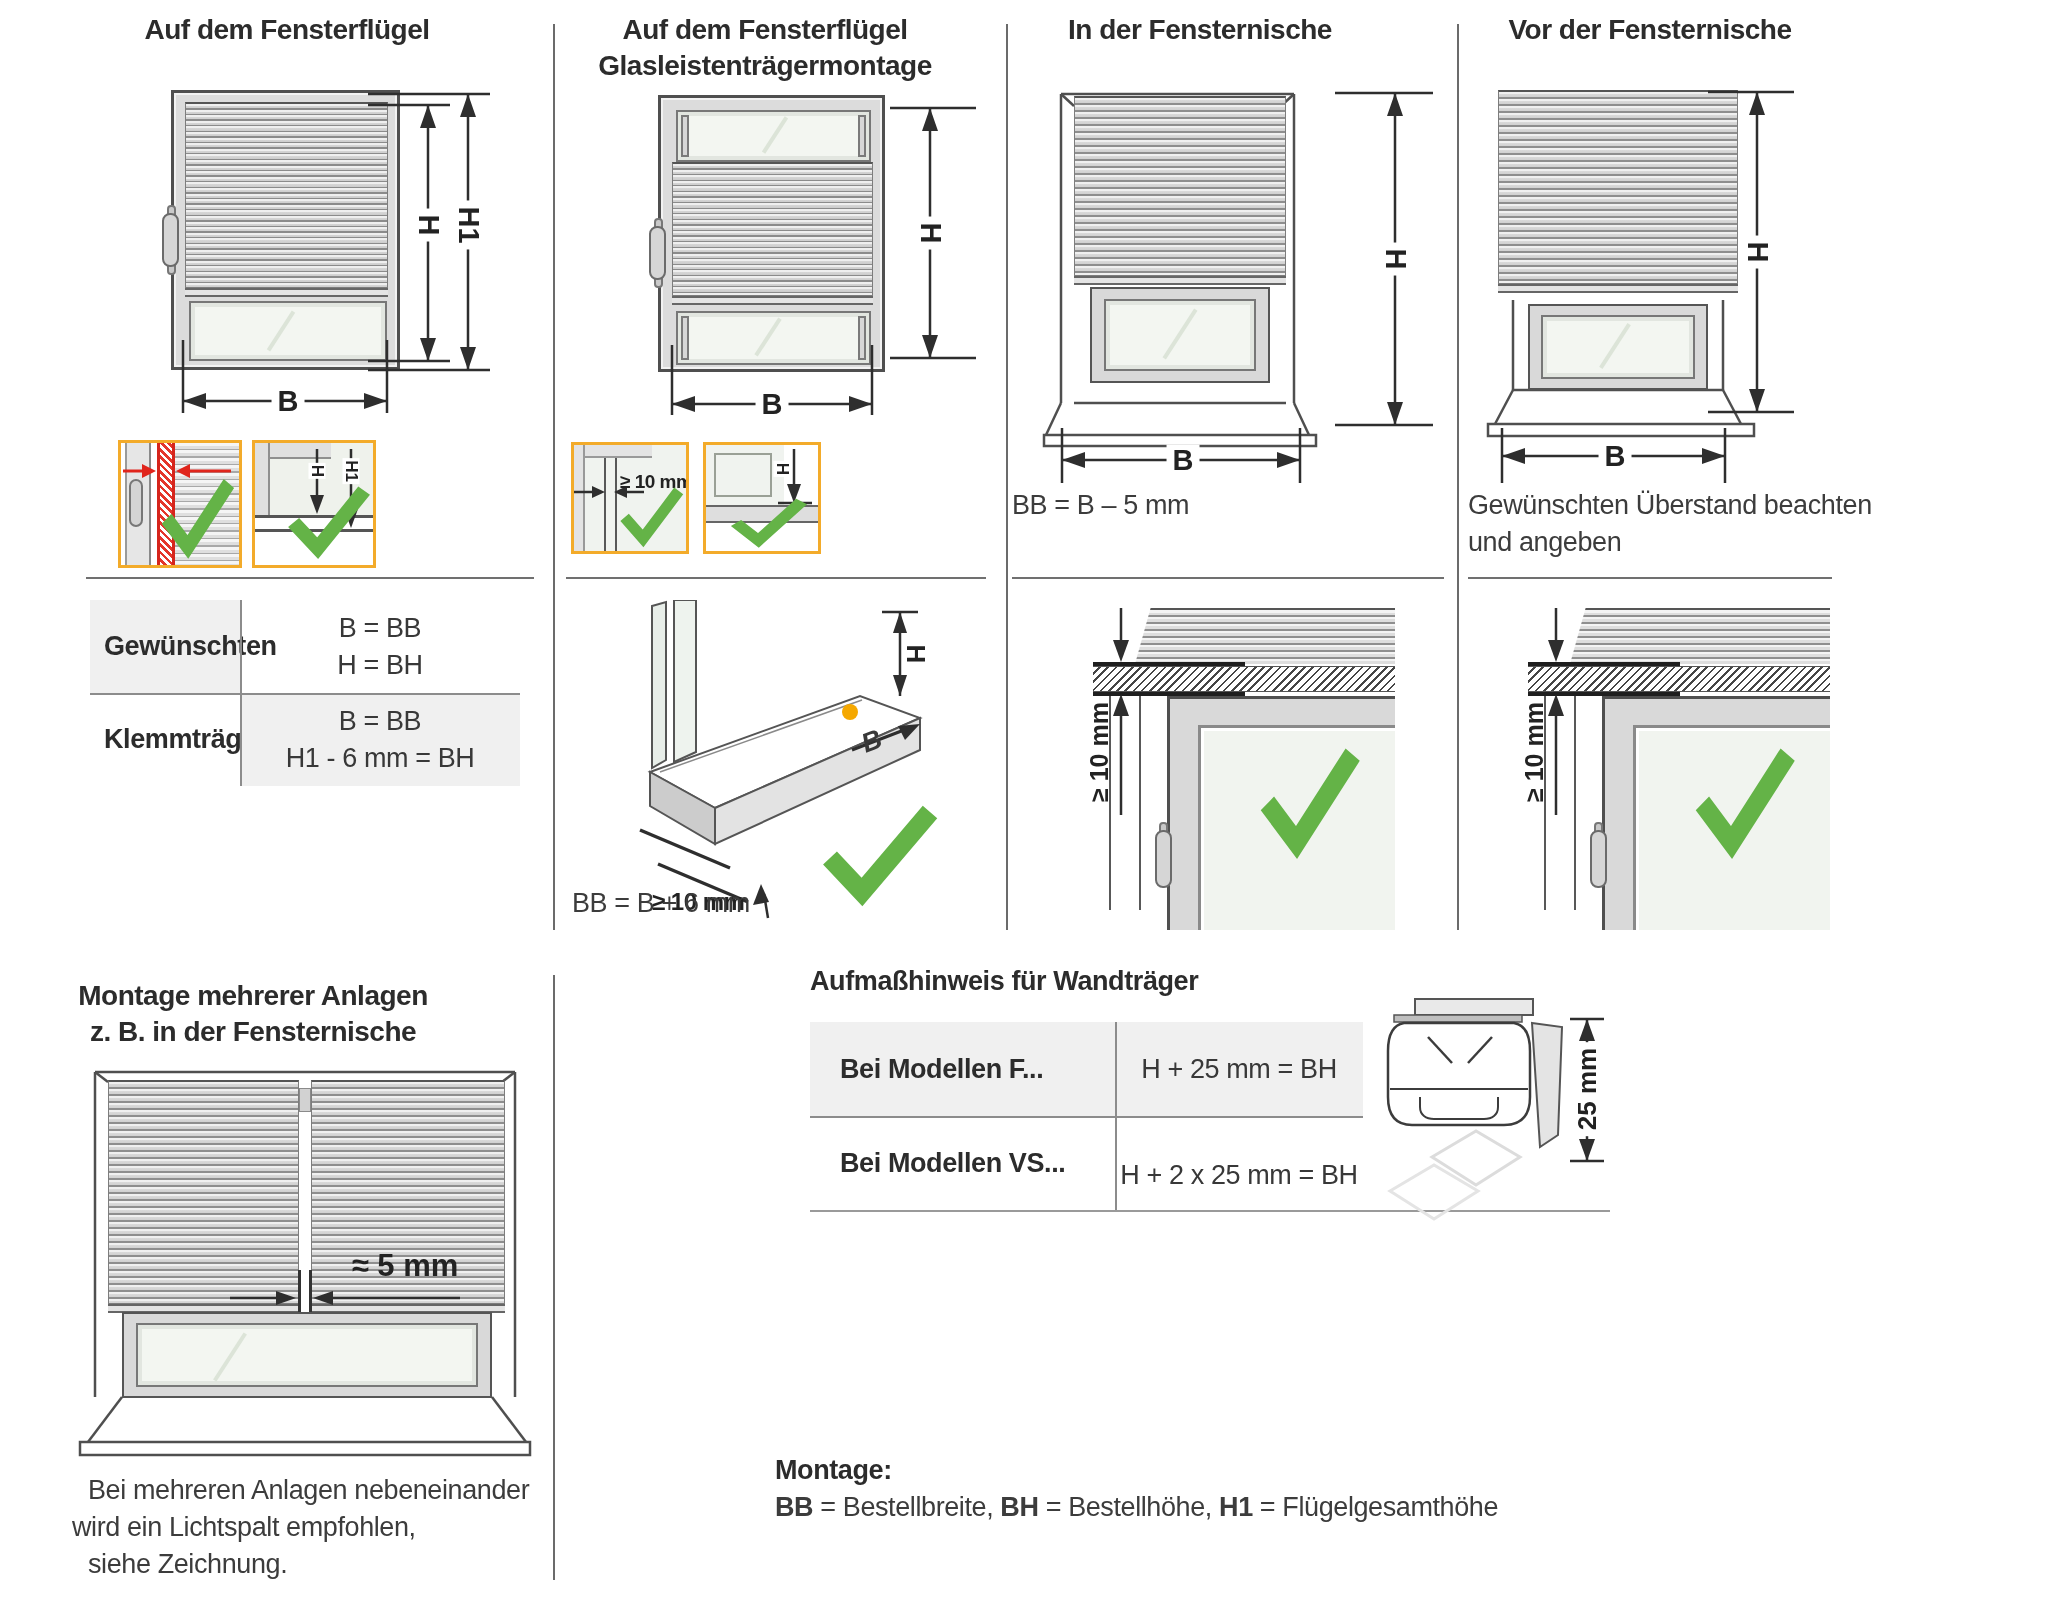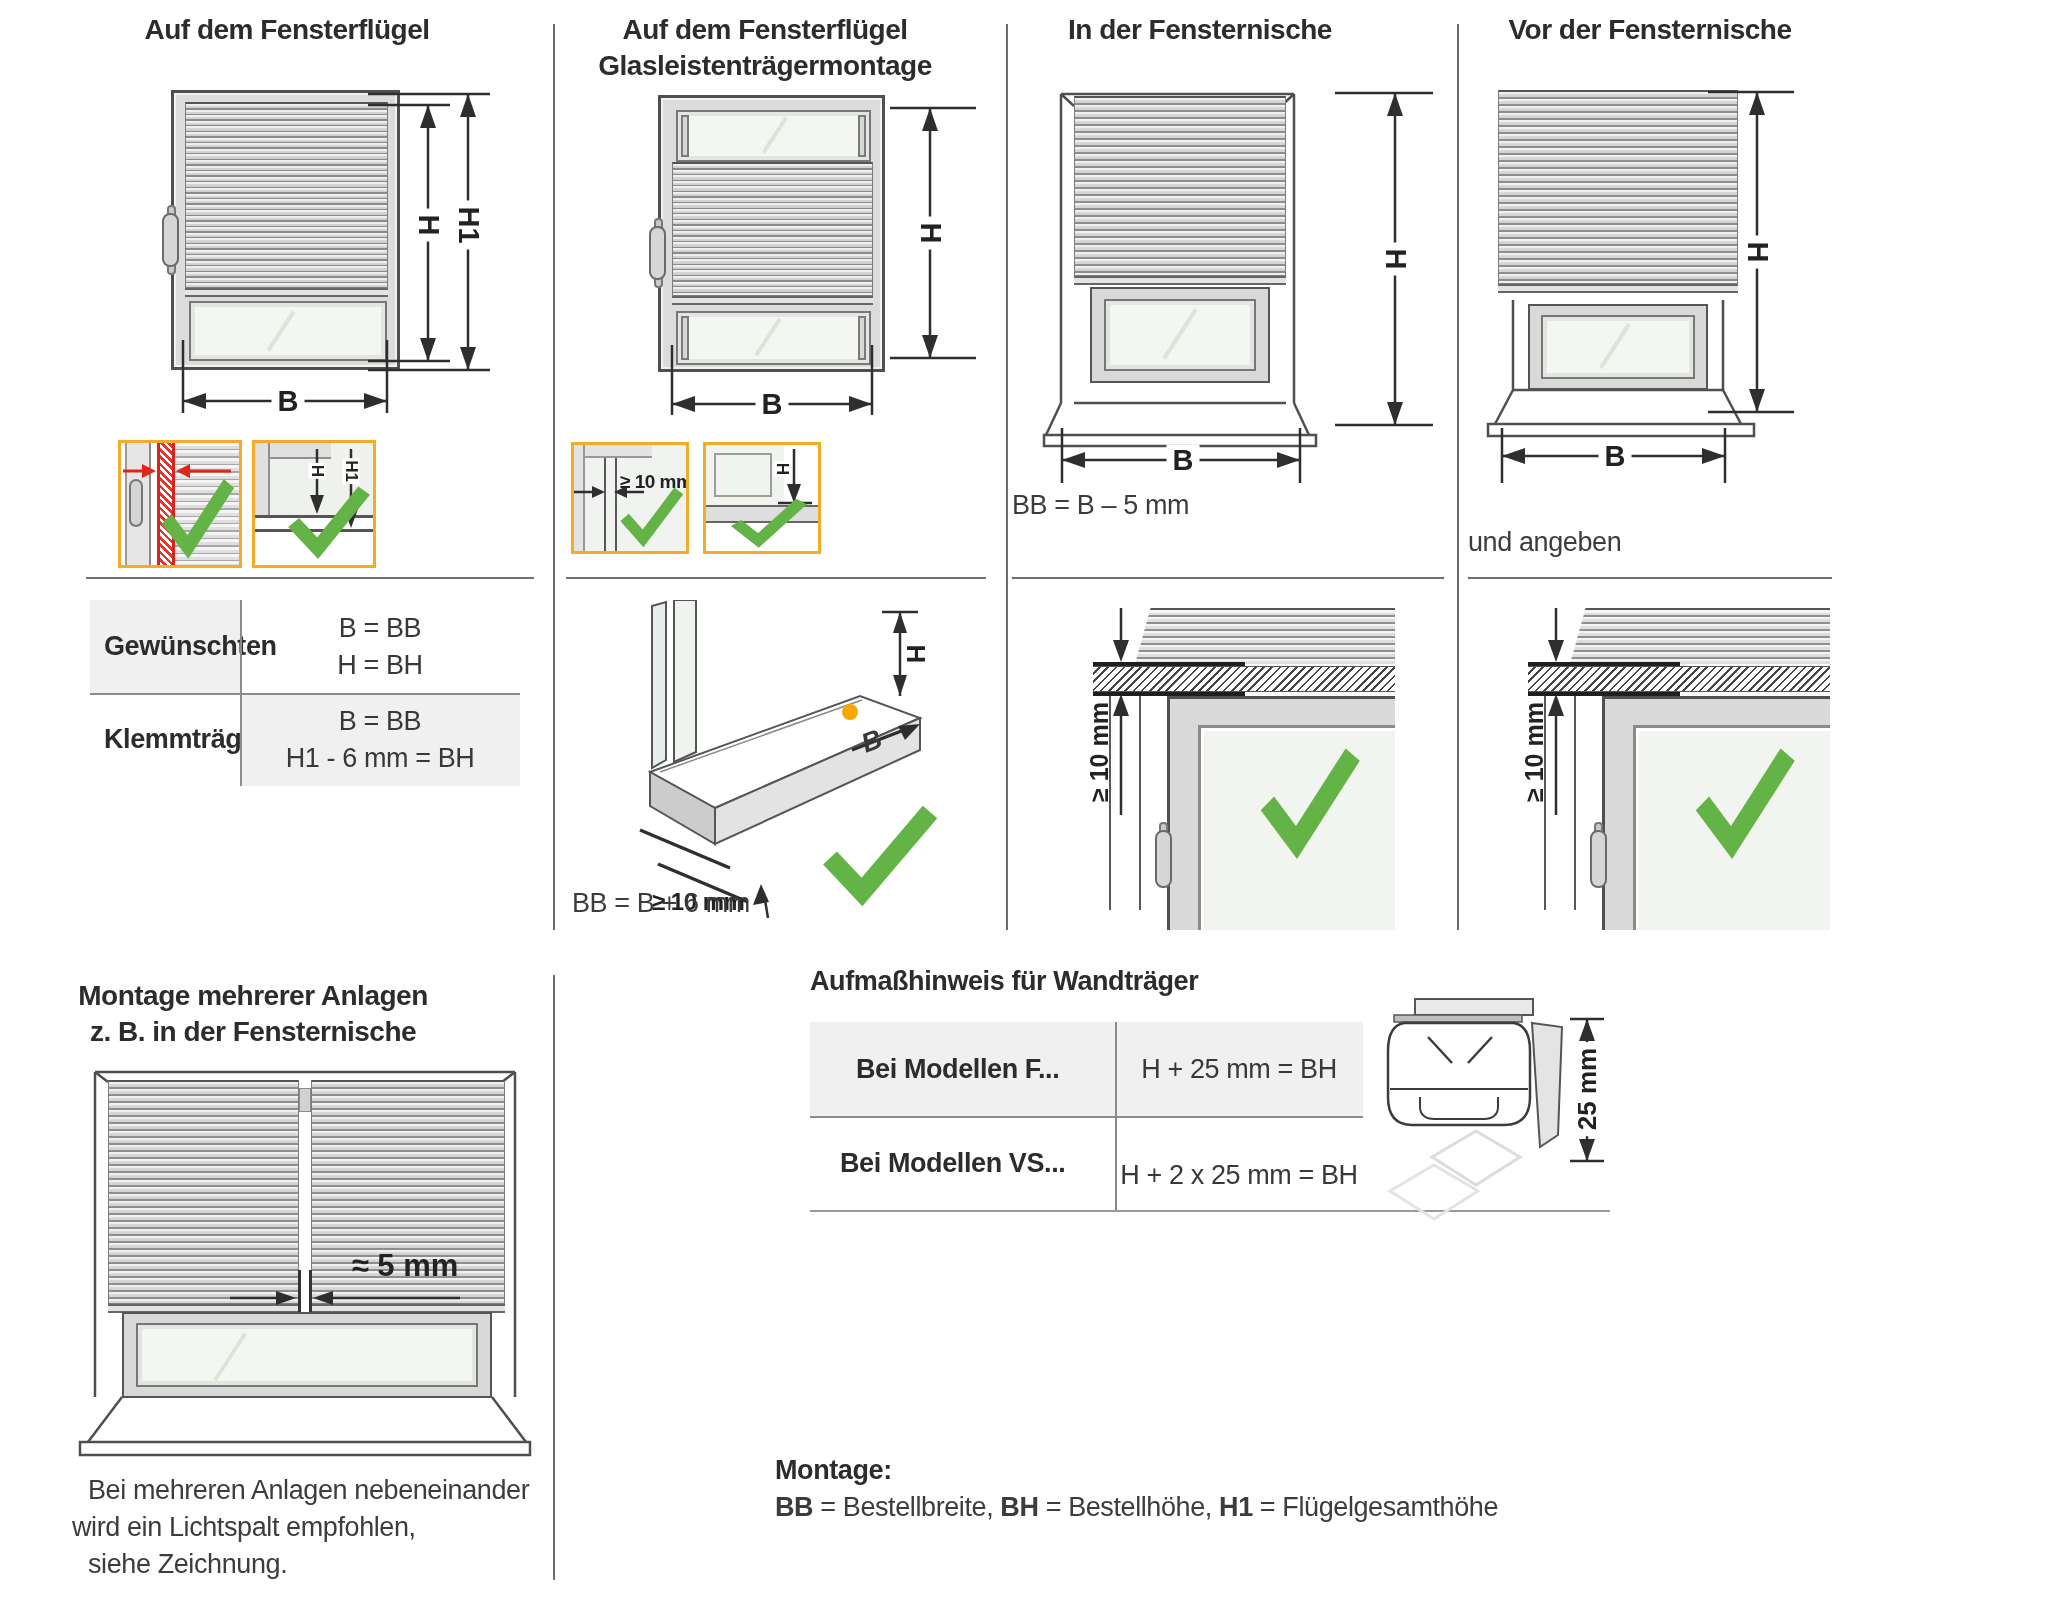--- a/index.html
+++ b/index.html
@@ -369,6 +369,7 @@
   </svg>
   <span class="dim-lab" style="left:1615px;top:456px">B</span>
 
+  <div class="body-text" style="left:1468px;top:487px">Gewünschten Überstand beachten</div>
   <div class="body-text" style="left:1468px;top:524px">und angeben</div>
 
   <div class="hrule" style="left:1468px;top:577px;width:364px"></div>

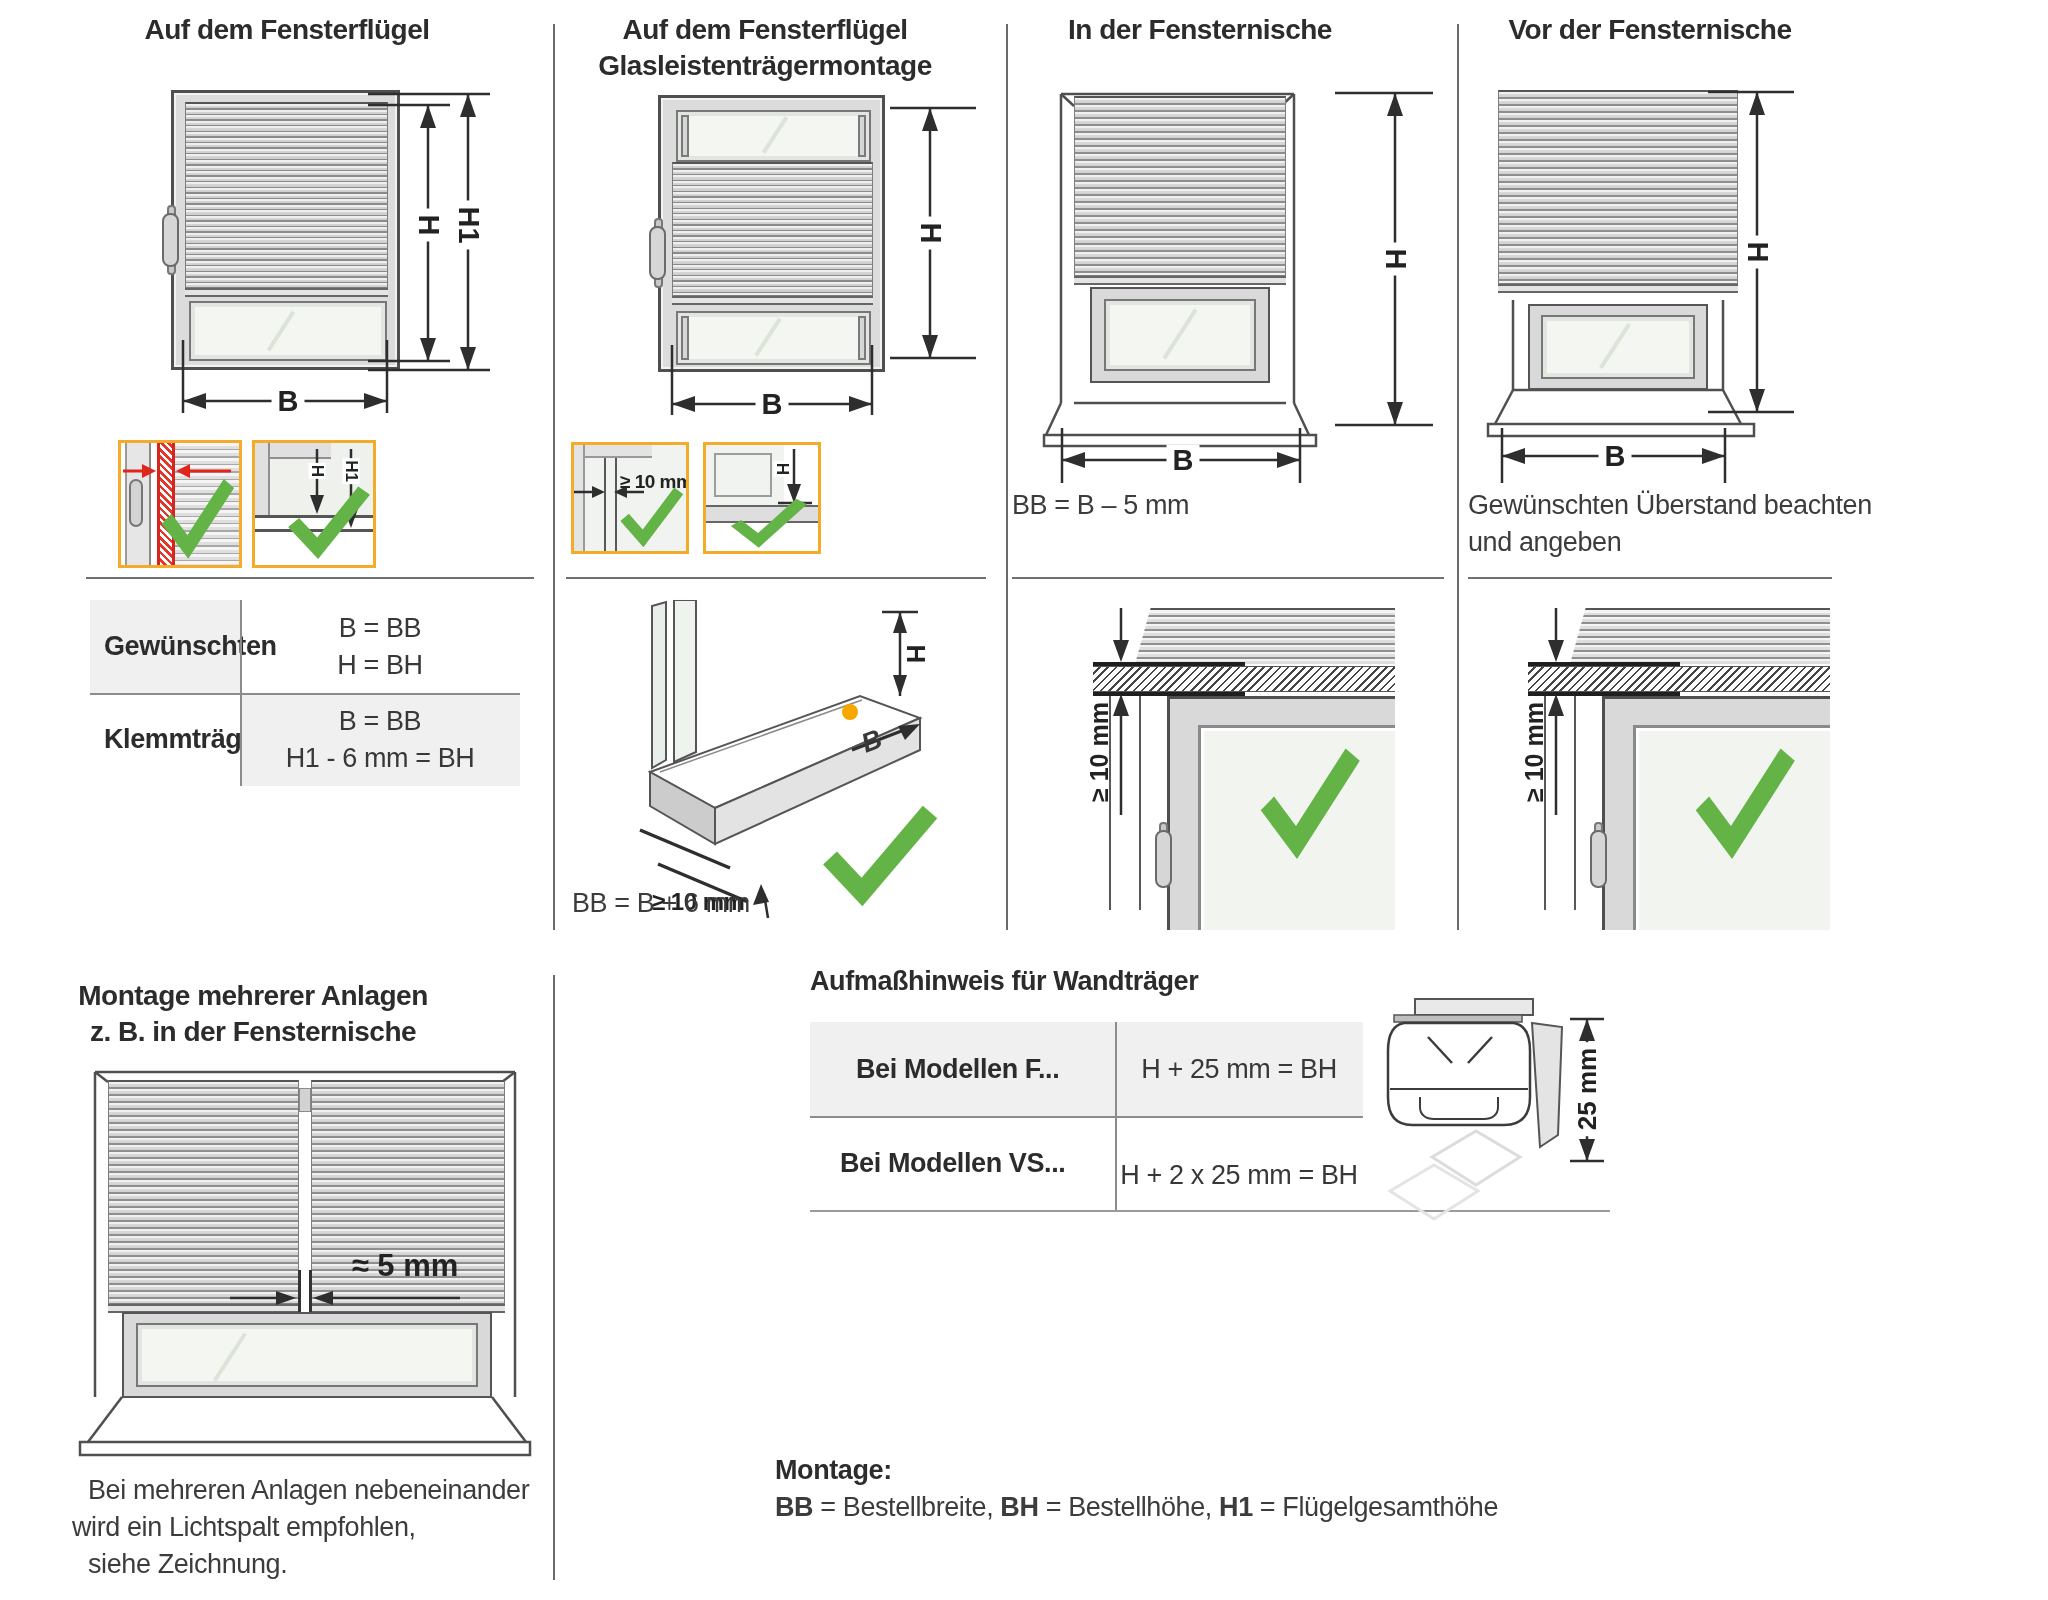--- a/index.html
+++ b/index.html
@@ -441,7 +441,7 @@
 
   <div class="abs" style="left:810px;top:1022px;width:553px;height:188px">
     <div class="t-cell gray" style="left:0;top:0;width:305px;height:94px">
-      <span class="t-label" style="padding-left:46px">Bei Modellen F...</span>
+      <span class="t-label" style="padding-left:30px">Bei Modellen F...</span>
     </div>
     <div class="t-cell t-val gray" style="left:305px;top:0;width:248px;height:94px;display:flex">
       <span>H + 25 mm = BH</span>

